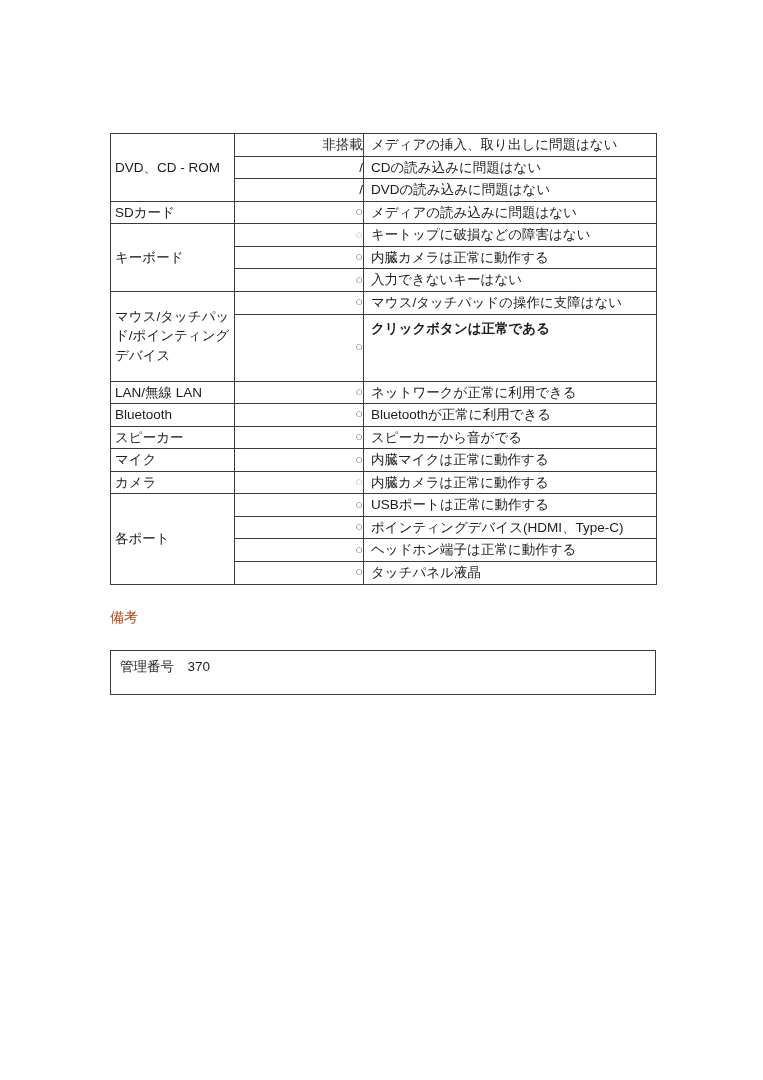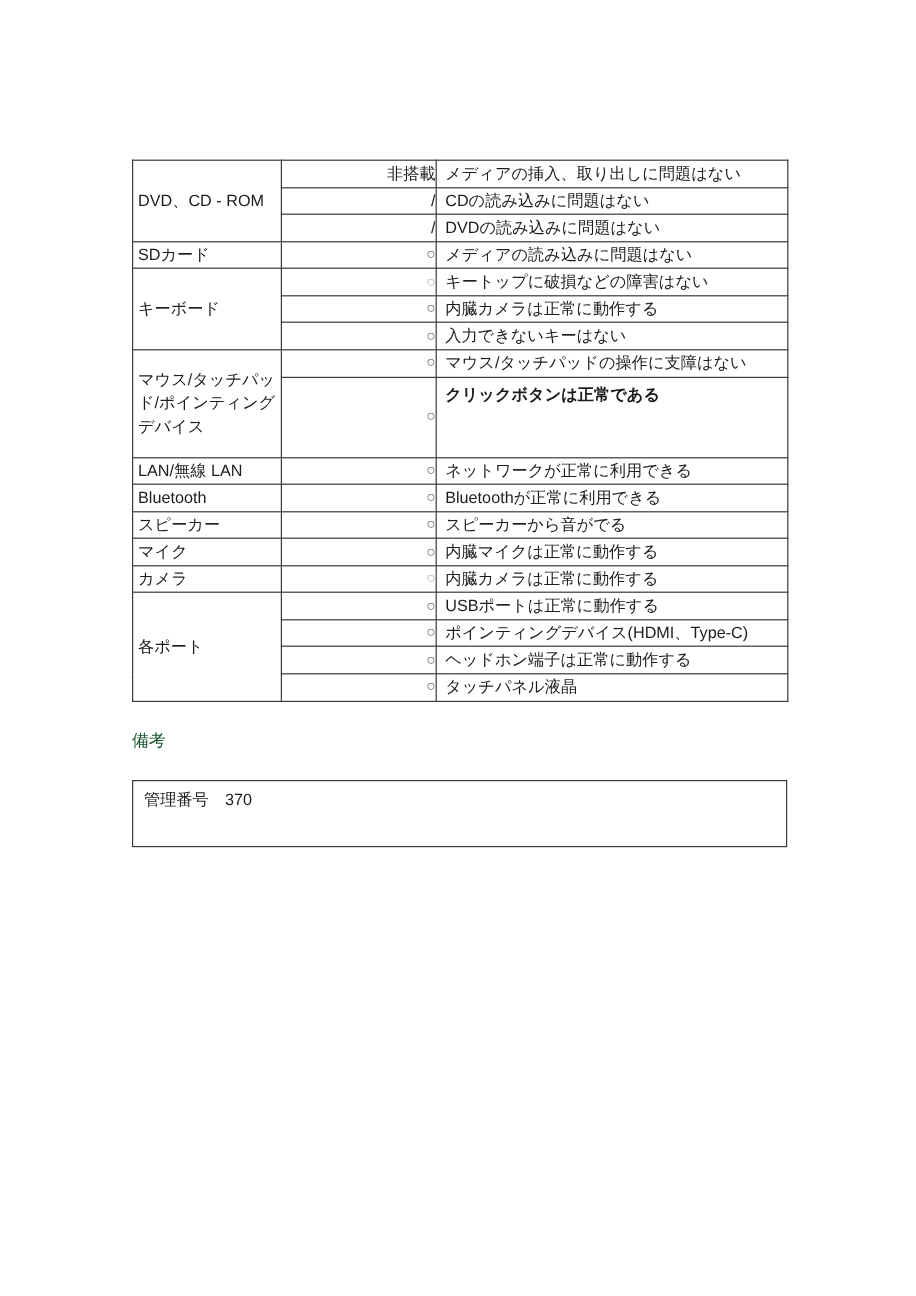--- a/index.html
+++ b/index.html
@@ -39,7 +39,7 @@
   
   .remarks {
     position: absolute; left: 110px; top: 609px;
-    font-size: 14px; color: #14532d;
+    font-size: 14px; color: #c2410c;
   }
 
   

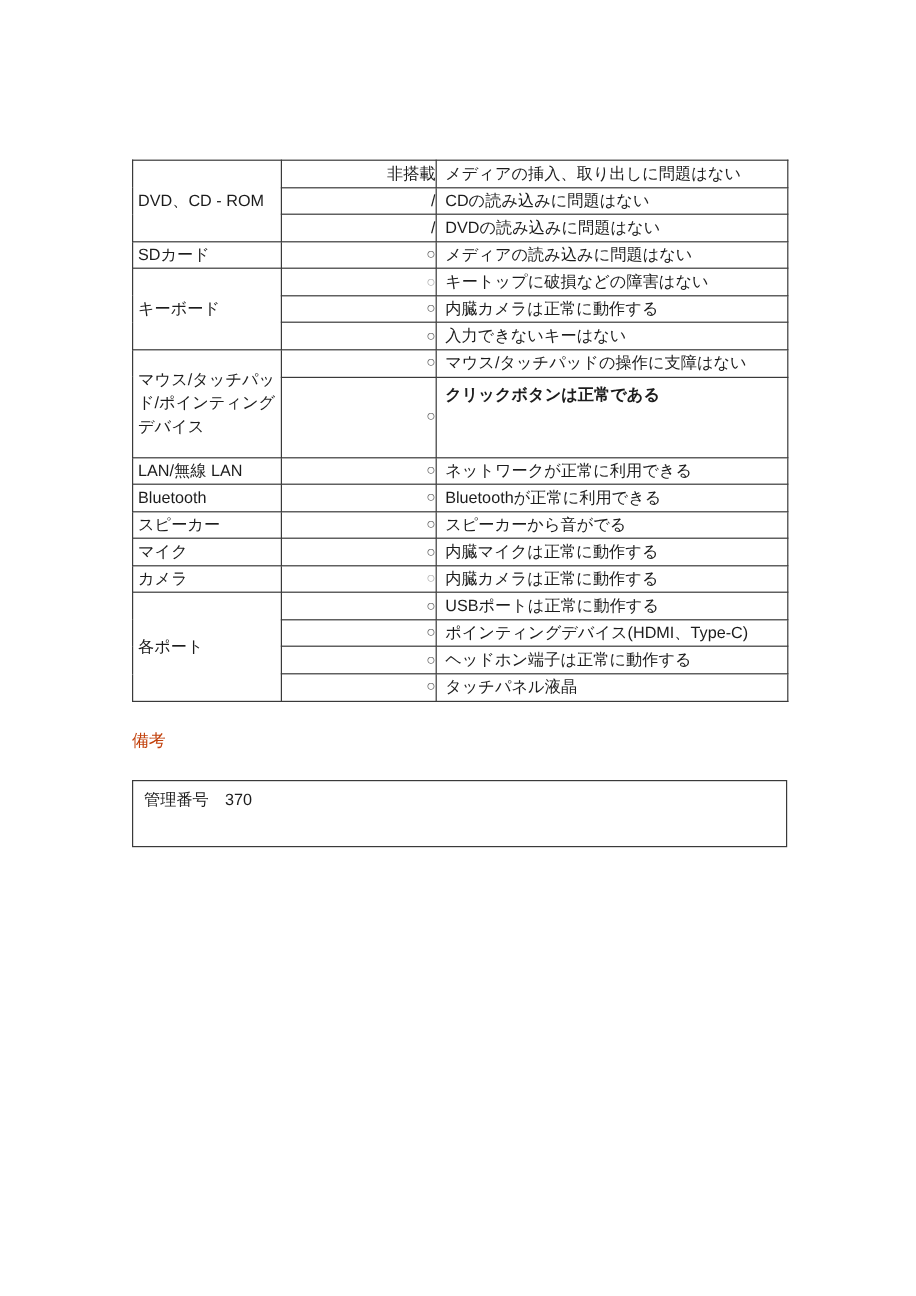--- a/index.html
+++ b/index.html
@@ -45,7 +45,7 @@
   
   .notes-box {
     position: absolute; left: 110px; top: 650px;
-    width: 546px; height: 56px;
+    width: 546px; height: 45px;
     border: 1px solid #3a3a3a;
     padding: 4px 9px 0 9px;
     font-size: 13.5px;

